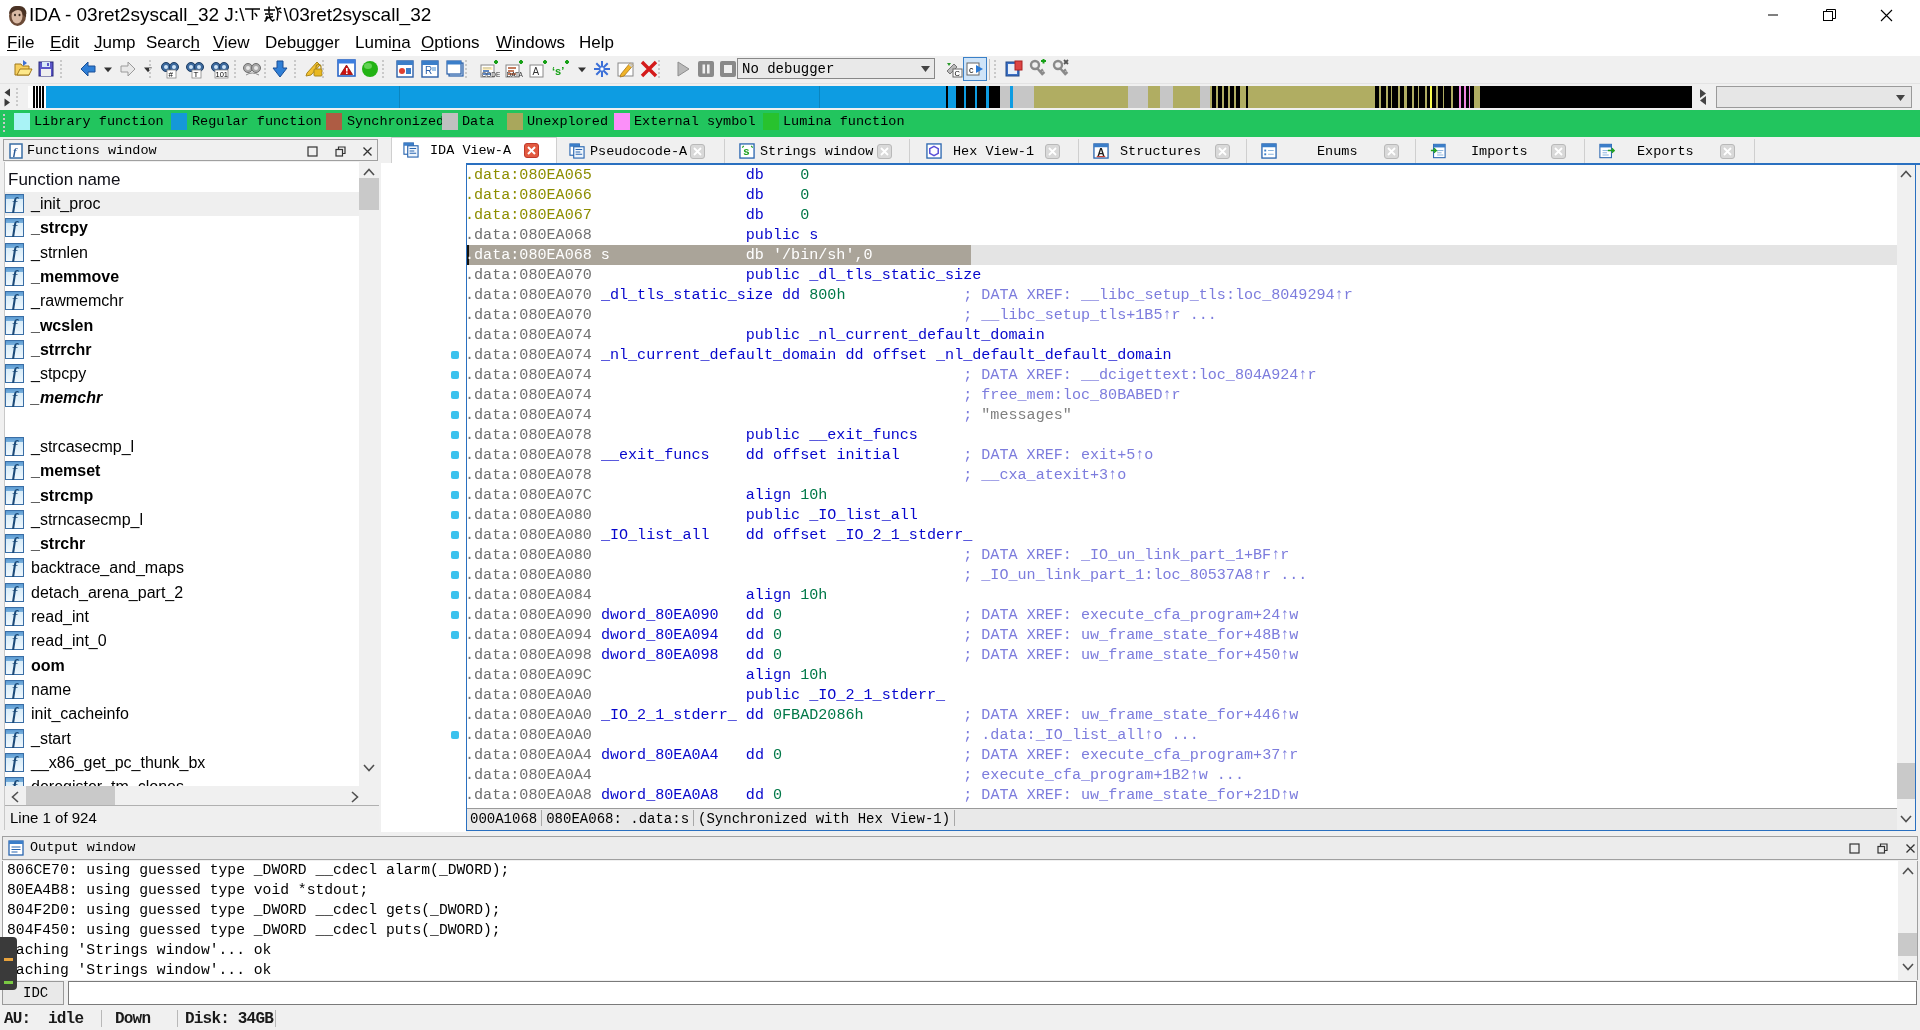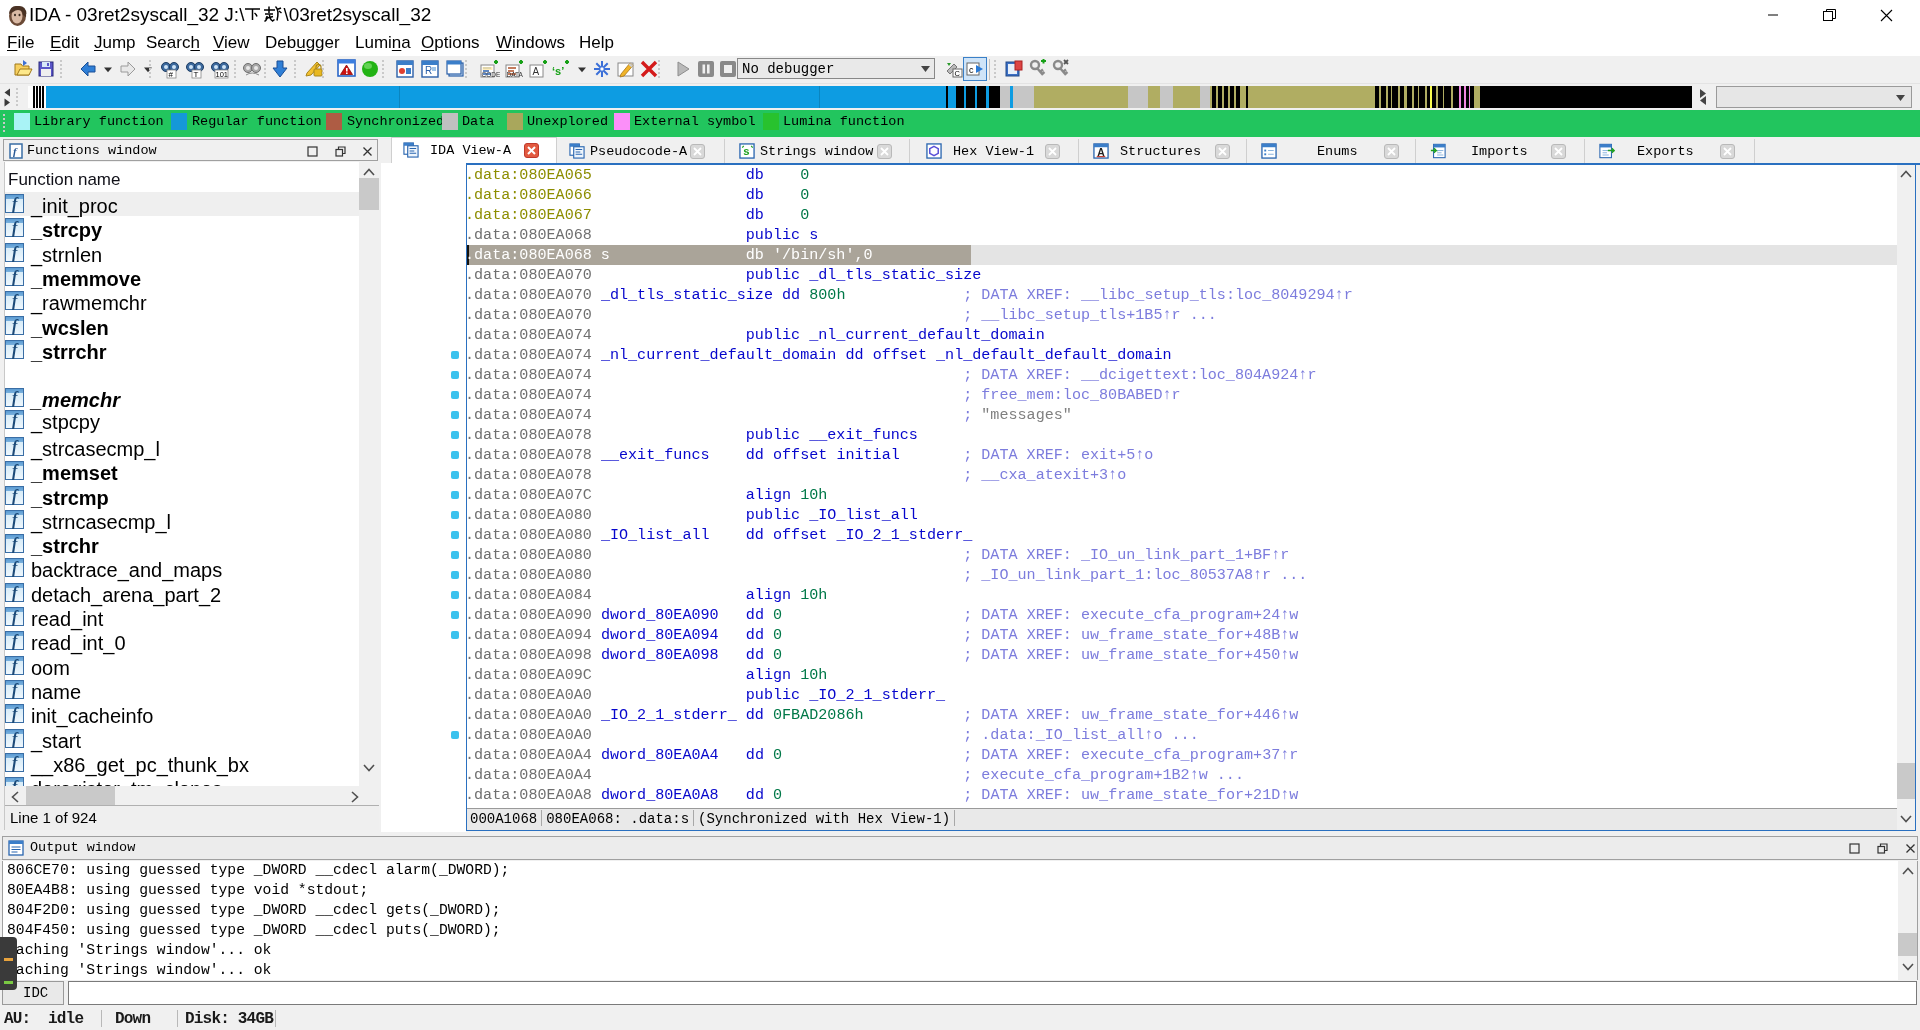--- a/index.html
+++ b/index.html
@@ -29,7 +29,7 @@
 
 #funcpanel-title{left:3px;top:139px;width:375px;height:22px;background:#f0f0f0;border:1px solid #a0a0a0}
 #funclist{left:4px;top:162px;width:374px;height:668px;background:#fff;border-left:1px solid #c8c8c8}
-.frow{position:absolute;left:0px;width:354px;height:24px;font-size:20px;color:#000}
+.frow{position:absolute;left:0px;width:354px;height:24px;font-size:16px;color:#000}
 .frow .nm{position:absolute;left:26px;top:3px}
 .ficon{position:absolute;left:0px;top:2px;width:19px;height:19px;border:1px solid #3a6ea5;background:linear-gradient(180deg,#5b9bd3 0%,#7db3de 25%,#d8ecf8 26%,#eef7fd 100%);}
 .ficon:before{content:"f";font-family:"Liberation Serif",serif;font-style:italic;font-weight:bold;font-size:16px;color:#1c4a78;position:absolute;left:6px;top:0px}

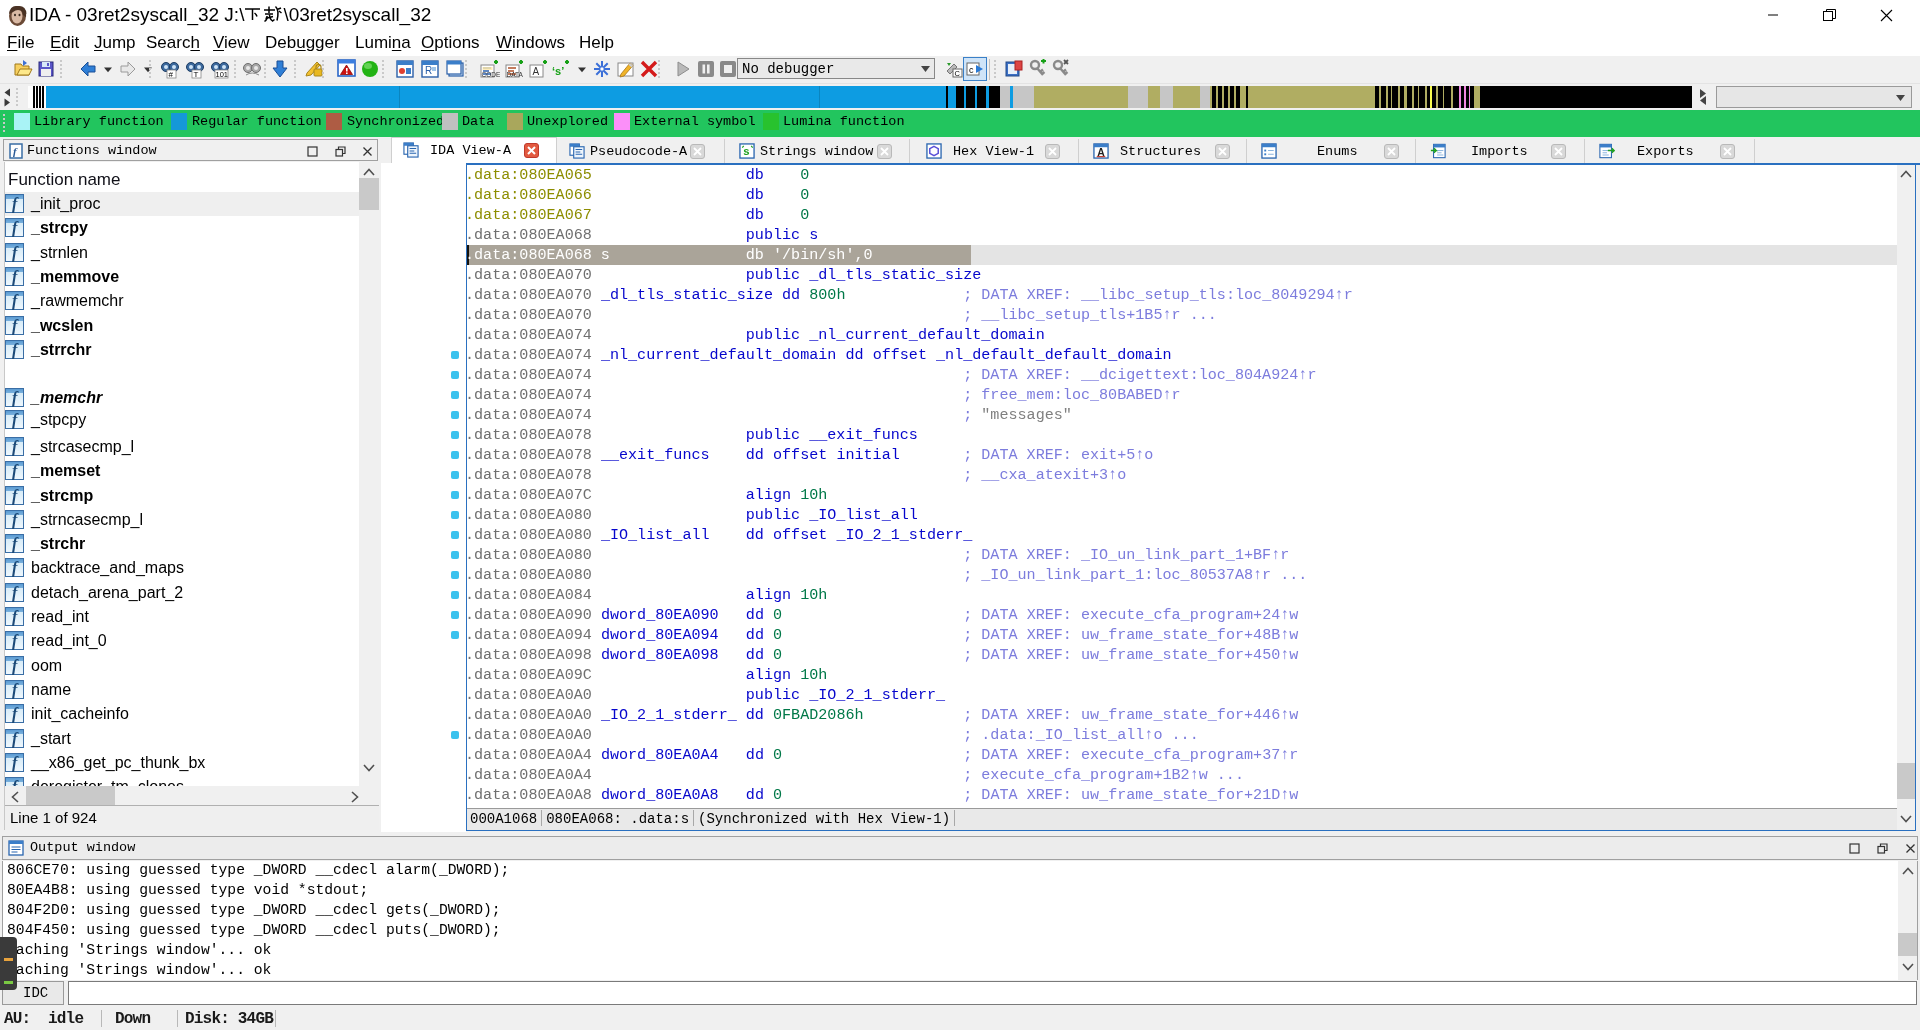--- a/index.html
+++ b/index.html
@@ -529,7 +529,7 @@
         <span class="ficon"></span>
         <span class="nm" style="font-weight:bold;">_strrchr</span>
       </div>
-      <div class="frow" style="top:200px;margin-top:46px;">
+      <div class="frow" style="top:200px;">
         <span class="ficon"></span>
         <span class="nm" style="">_stpcpy</span>
       </div>

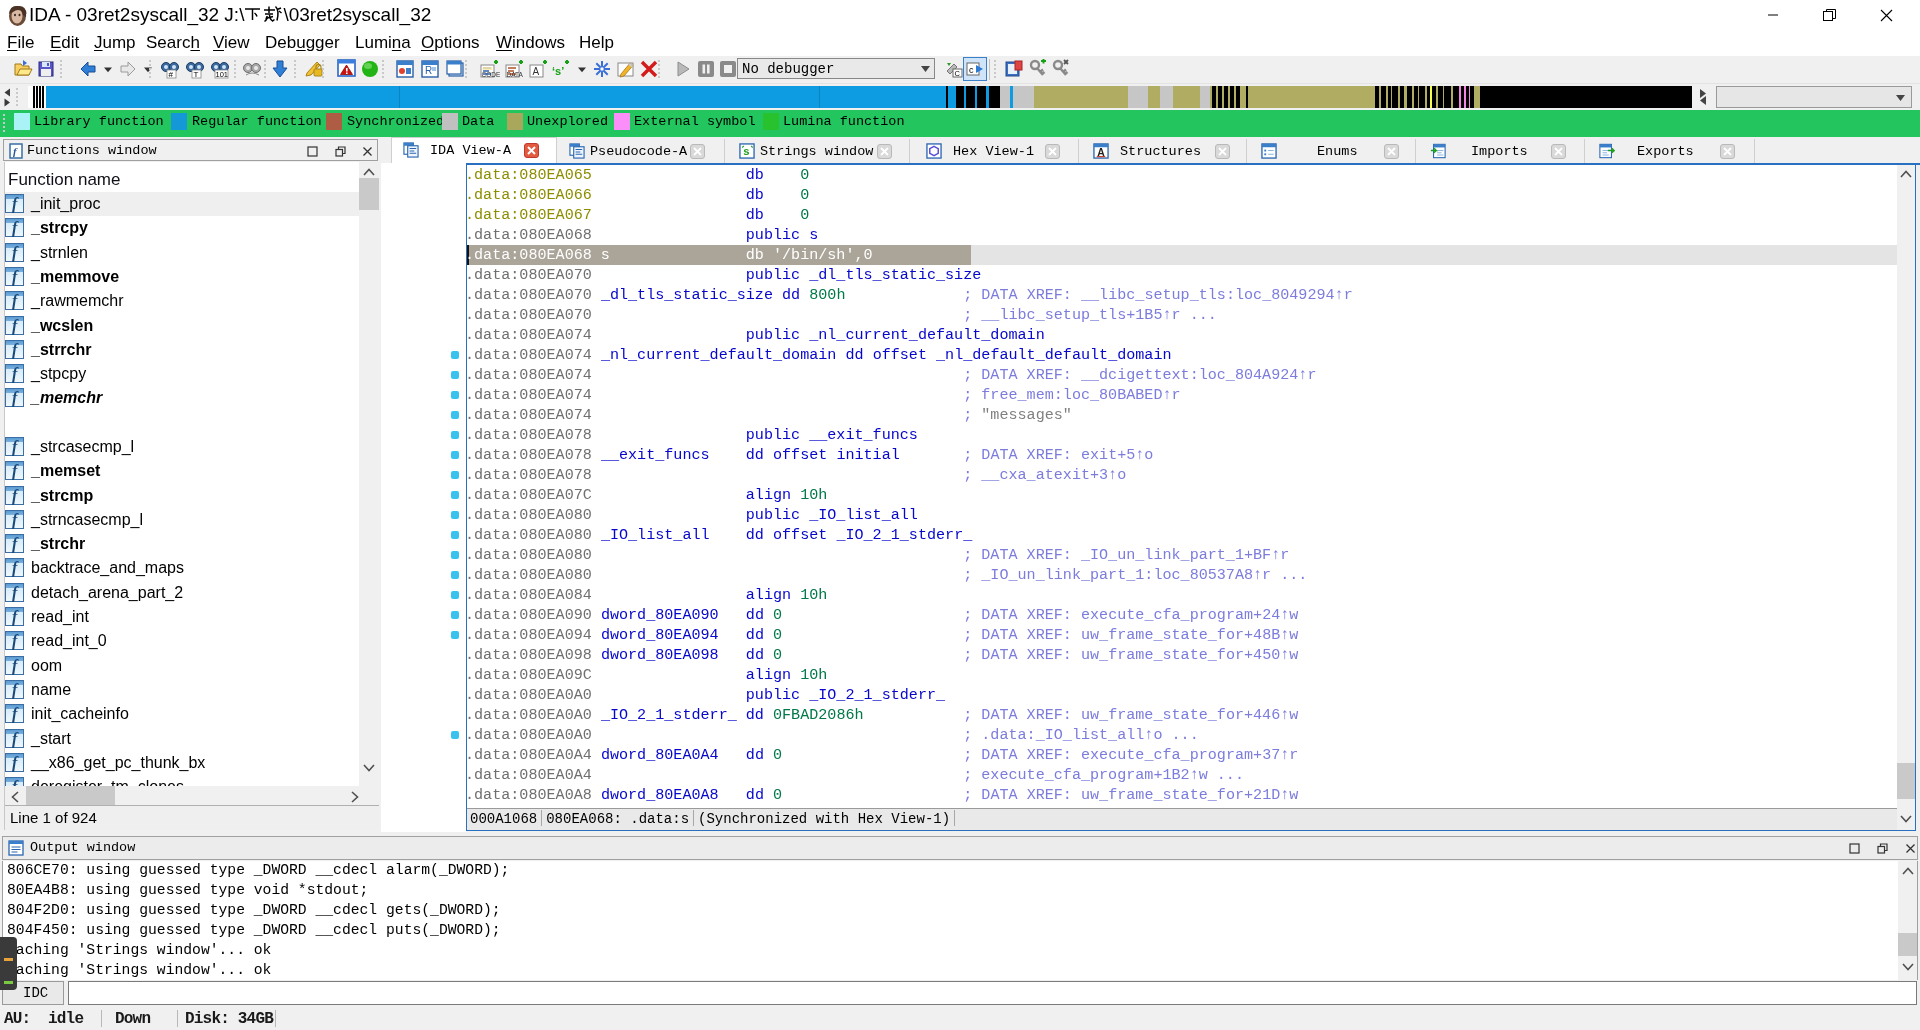--- a/index.html
+++ b/index.html
@@ -573,7 +573,7 @@
         <span class="ficon"></span>
         <span class="nm" style="">read_int_0</span>
       </div>
-      <div class="frow" style="top:492px;">
+      <div class="frow" style="top:492px;font-weight:bold;">
         <span class="ficon"></span>
         <span class="nm" style="">oom</span>
       </div>

